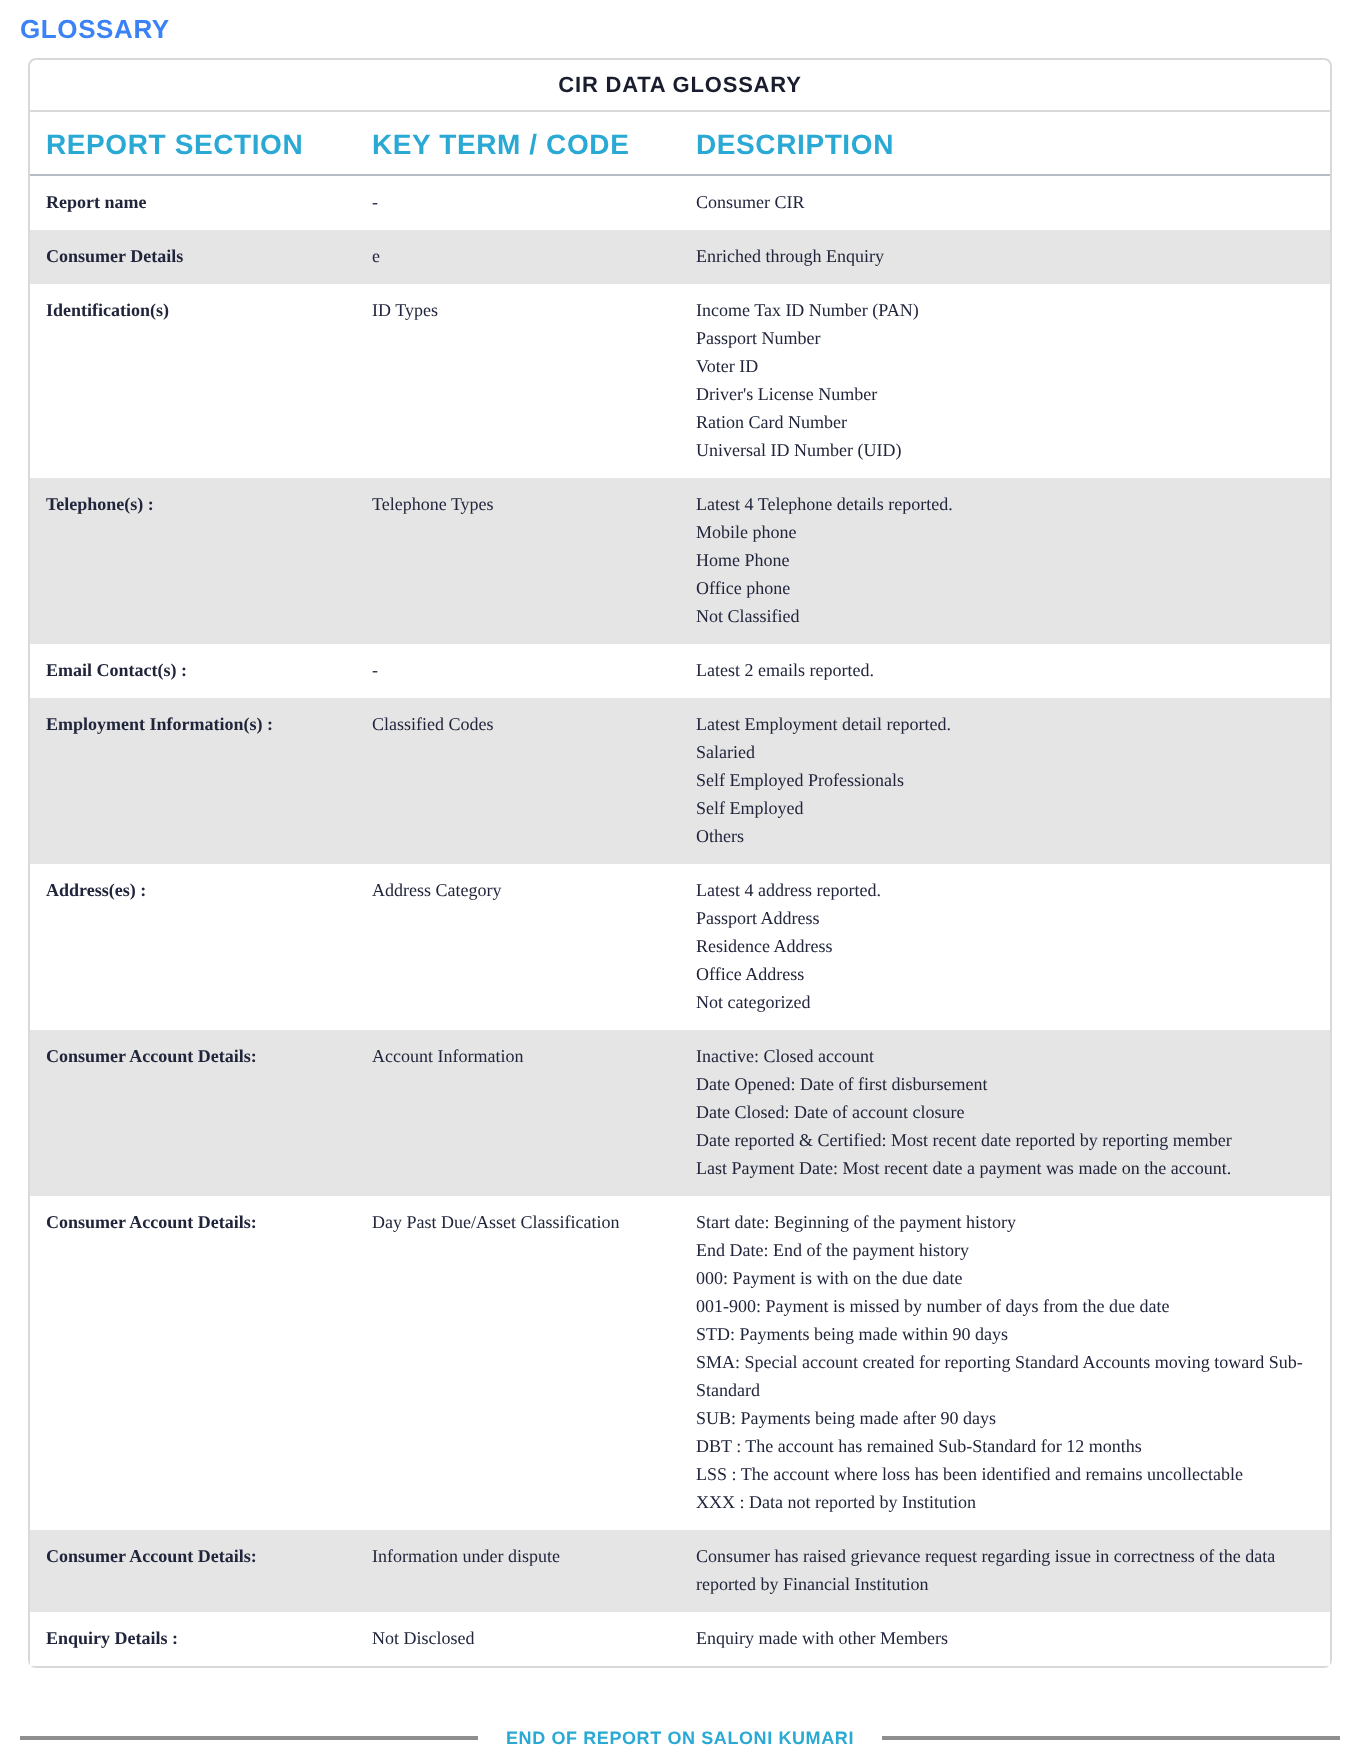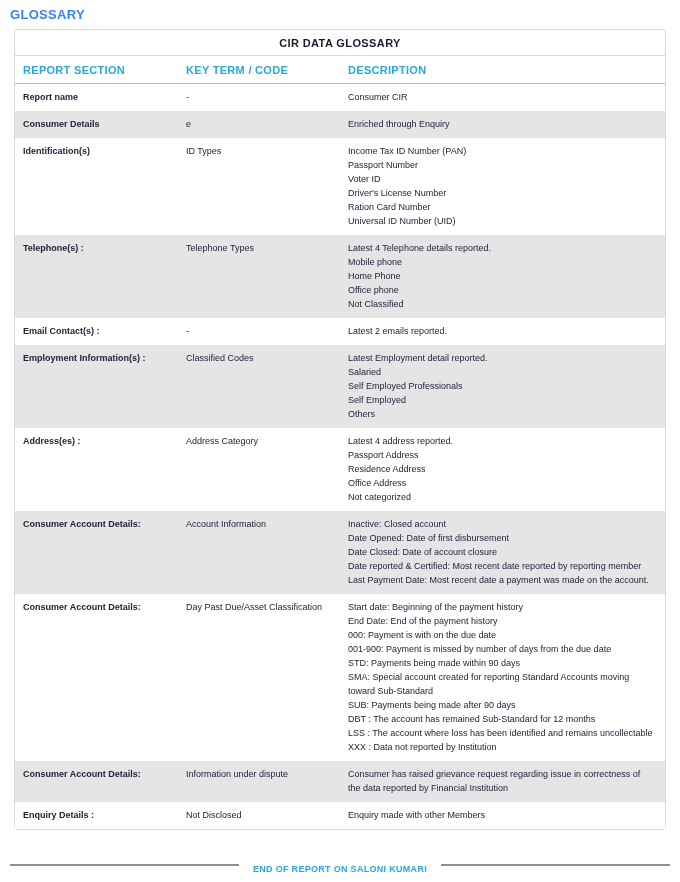--- a/index.html
+++ b/index.html
@@ -44,7 +44,7 @@
   }
   .thead .hcell {
     padding: 8px 4px 7px 8px;
-    font-size: 11px;
+    font-size: 14px;
     font-weight: bold;
     color: #29a9d4;
     letter-spacing: 0.3px;

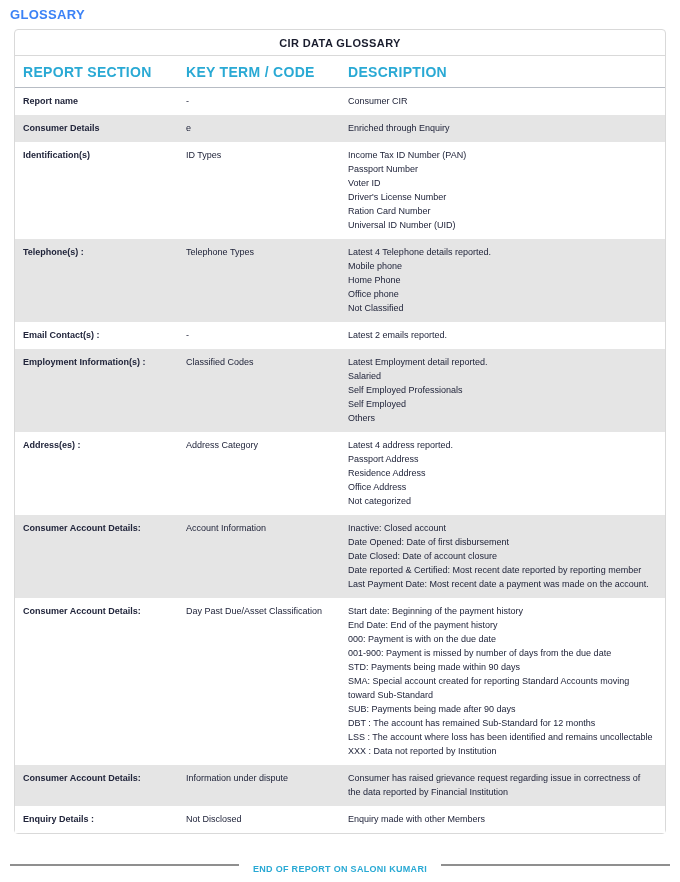--- a/index.html
+++ b/index.html
@@ -61,6 +61,7 @@
     padding: 6px 4px 7px 8px;
     font-size: 9px;
     line-height: 14px;
+    font-family: Liberation Serif, serif;
   }
   .cell.section {
     font-weight: bold;

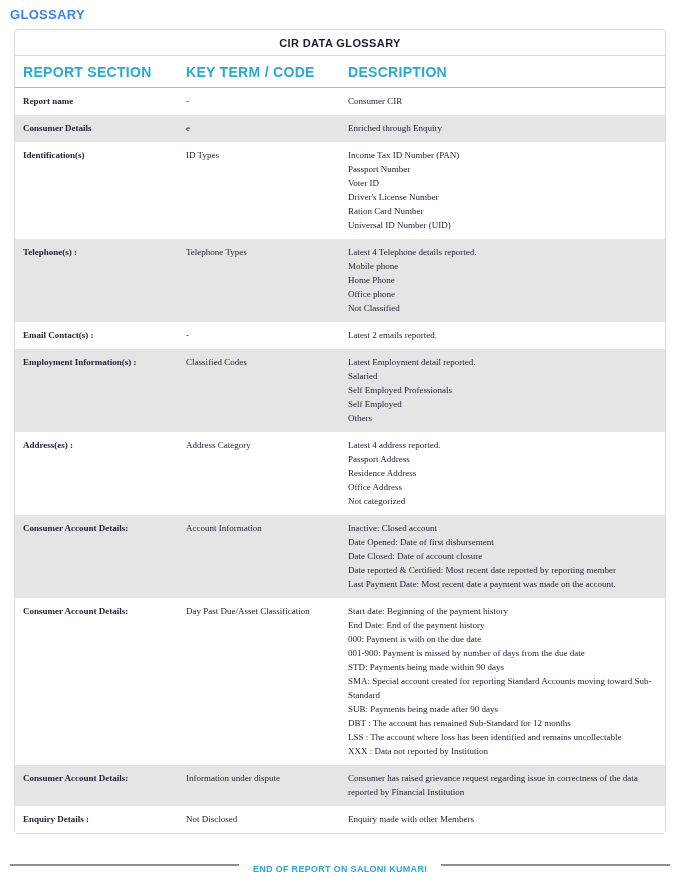--- a/index.html
+++ b/index.html
@@ -78,6 +78,7 @@
     right: 10px;
     top: 864px;
     display: flex;
+    align-items: center;
     gap: 14px;
   }
   .footer .rule {

